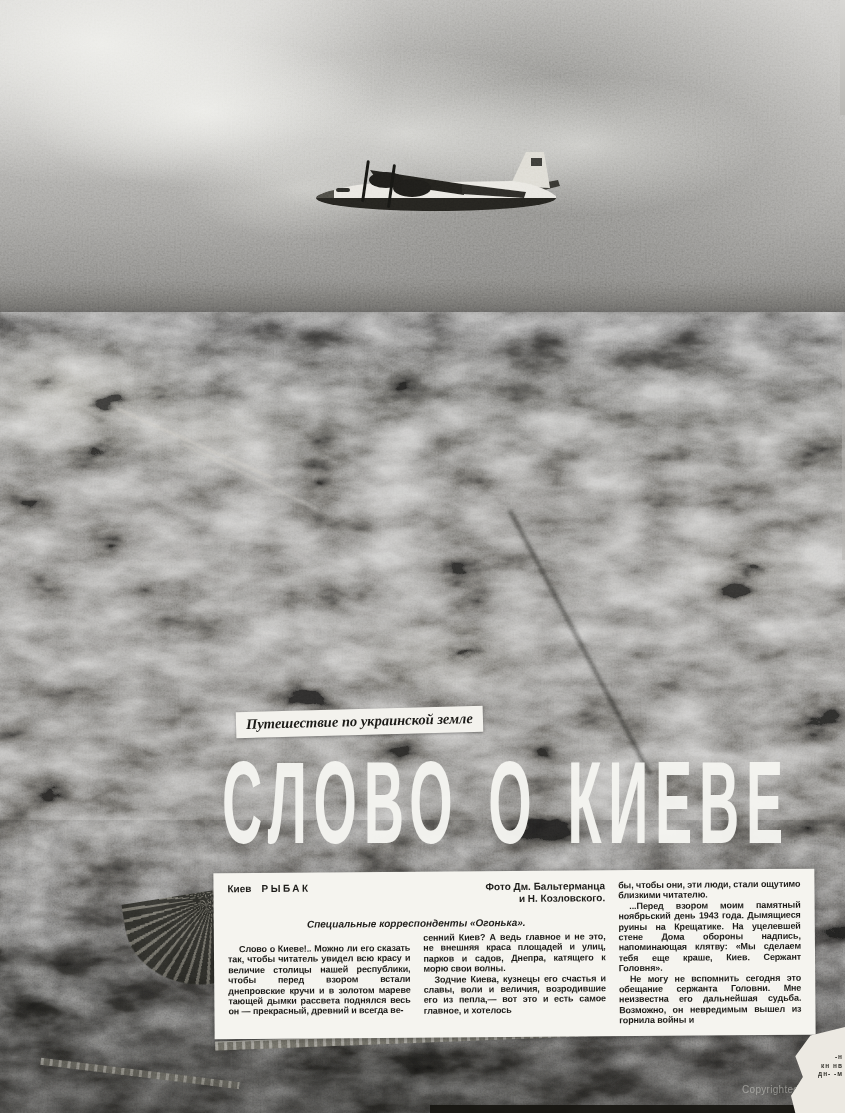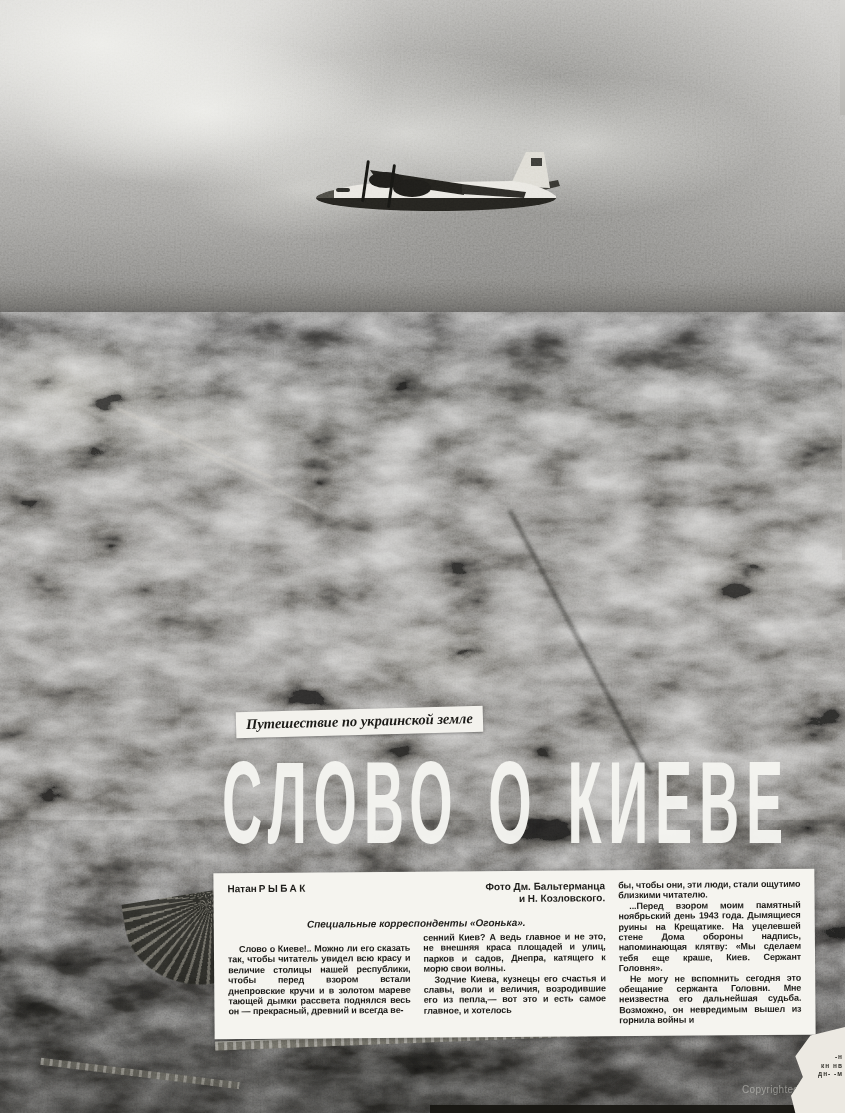--- a/index.html
+++ b/index.html
@@ -195,7 +195,7 @@
     <div class="panel-grid">
       <div>
         <div class="byline">
-          <span>Натан</span><span class="surname">РЫБАК</span>
+          <span>Киев</span><span class="surname">РЫБАК</span>
         </div>
         <div class="col-body mt-c1">
           <p class="ind">Слово о Киеве!.. Можно ли его сказать так, чтобы читатель увидел всю красу и величие столицы нашей республики, чтобы перед взором встали днепровские кручи и в золотом мареве тающей дымки рассвета поднялся весь он — прекрасный, древний и всегда ве-</p>

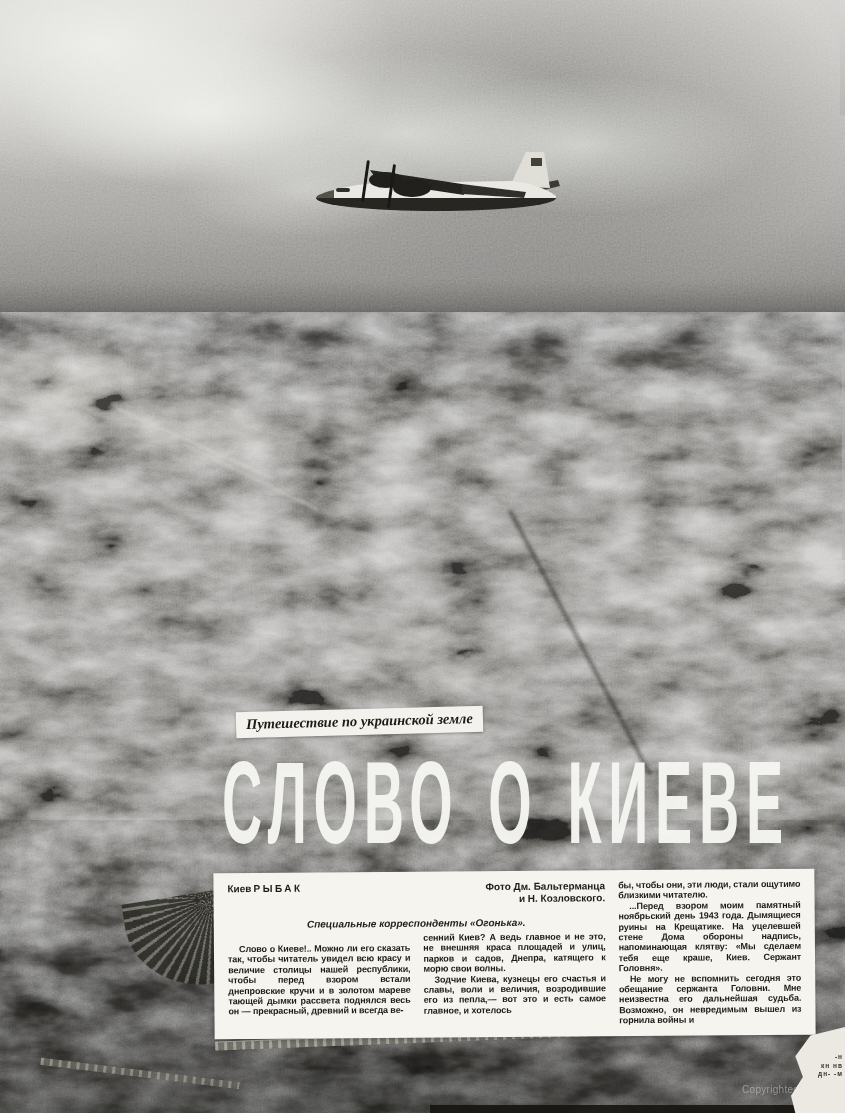--- a/index.html
+++ b/index.html
@@ -84,7 +84,7 @@
   }
   .panel-grid{display:grid;grid-template-columns:1fr 1fr 1fr;column-gap:13px;}
   .byline{font-size:10px;font-weight:700;white-space:nowrap;}
-  .byline .surname{letter-spacing:2.5px;margin-left:2px;}
+  .byline .surname{letter-spacing:2.5px;margin-left:10px;}
   .photo-credit{font-size:10px;font-weight:700;line-height:11.5px;text-align:right;white-space:pre-line;}
   .correspondents{
     position:absolute;left:14px;top:46px;width:377px;text-align:center;

